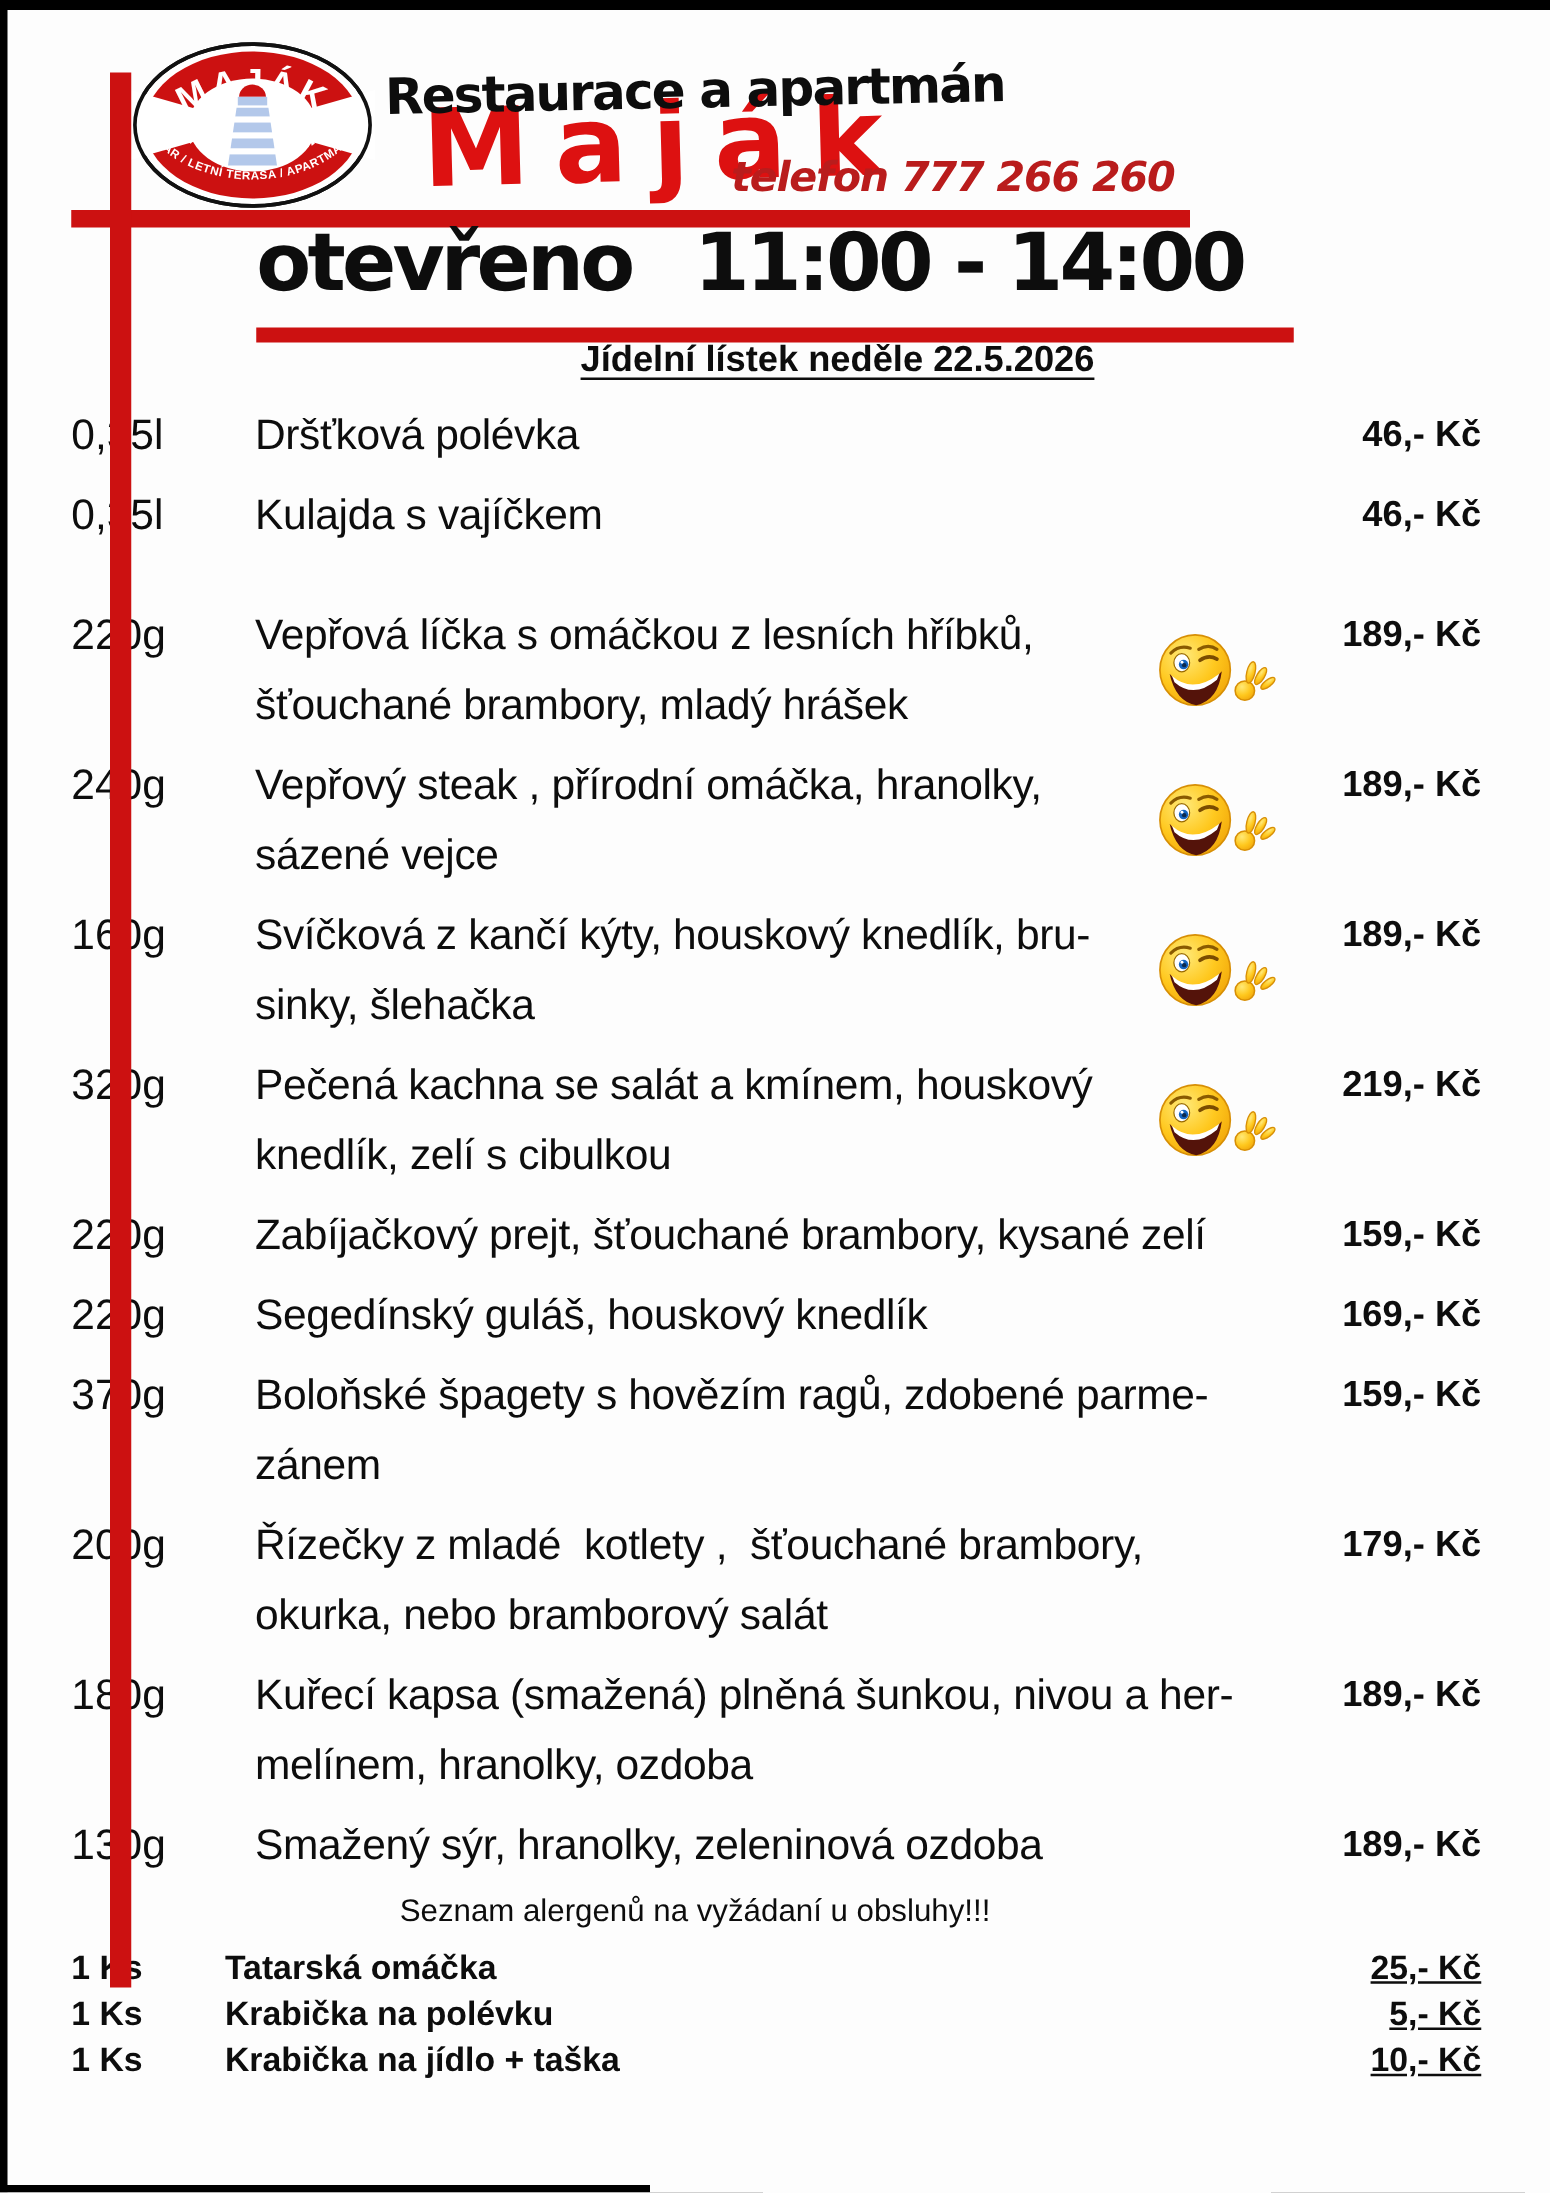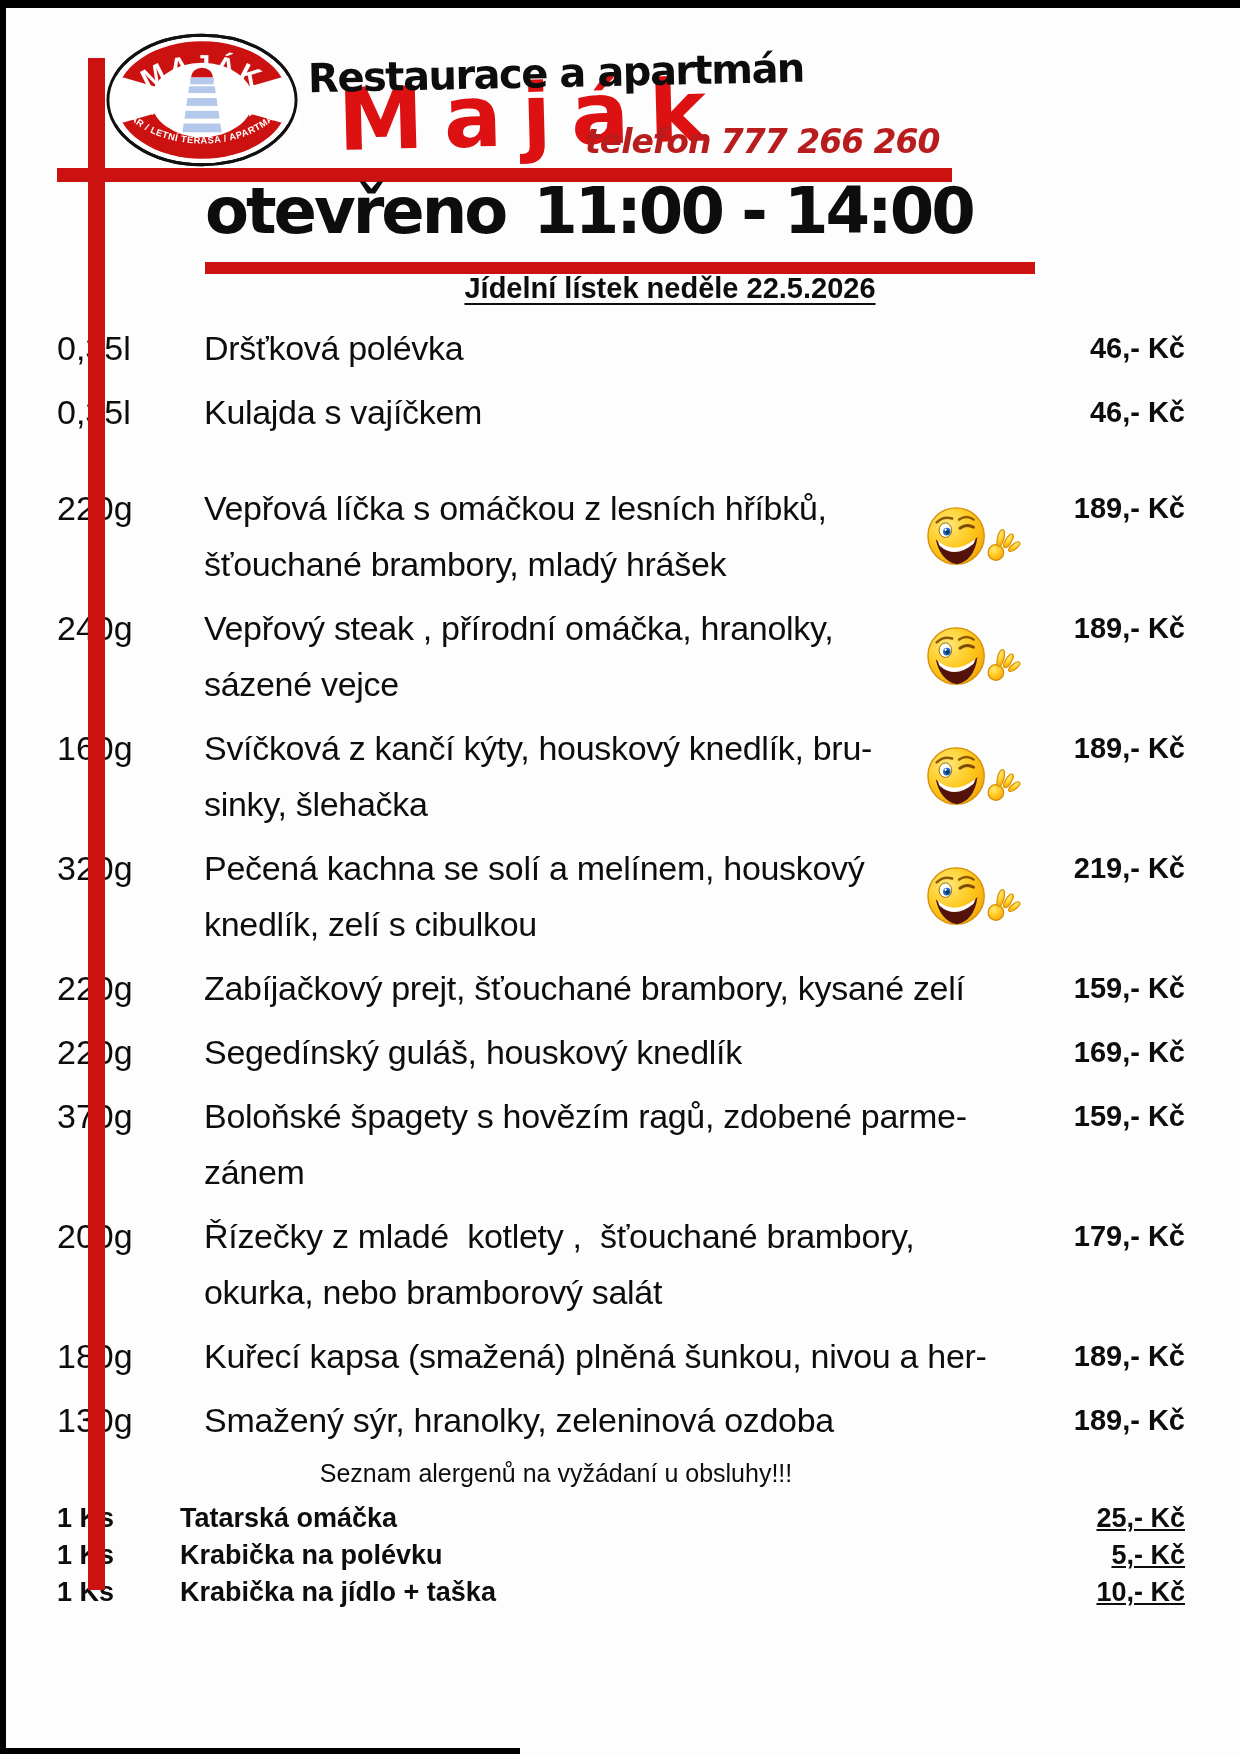--- a/index.html
+++ b/index.html
@@ -46,7 +46,7 @@
     position:absolute;left:205px;top:176px;z-index:3;
     font-family:"DejaVu Sans", sans-serif;font-weight:700;
     font-size:64px;line-height:1.1;letter-spacing:-3px;
-    display:flex;gap:28px;white-space:pre;color:#0d0d0d;
+    display:flex;gap:50px;white-space:pre;color:#0d0d0d;
   }
   .menu-title{
     position:absolute;left:340px;top:272px;width:660px;z-index:3;

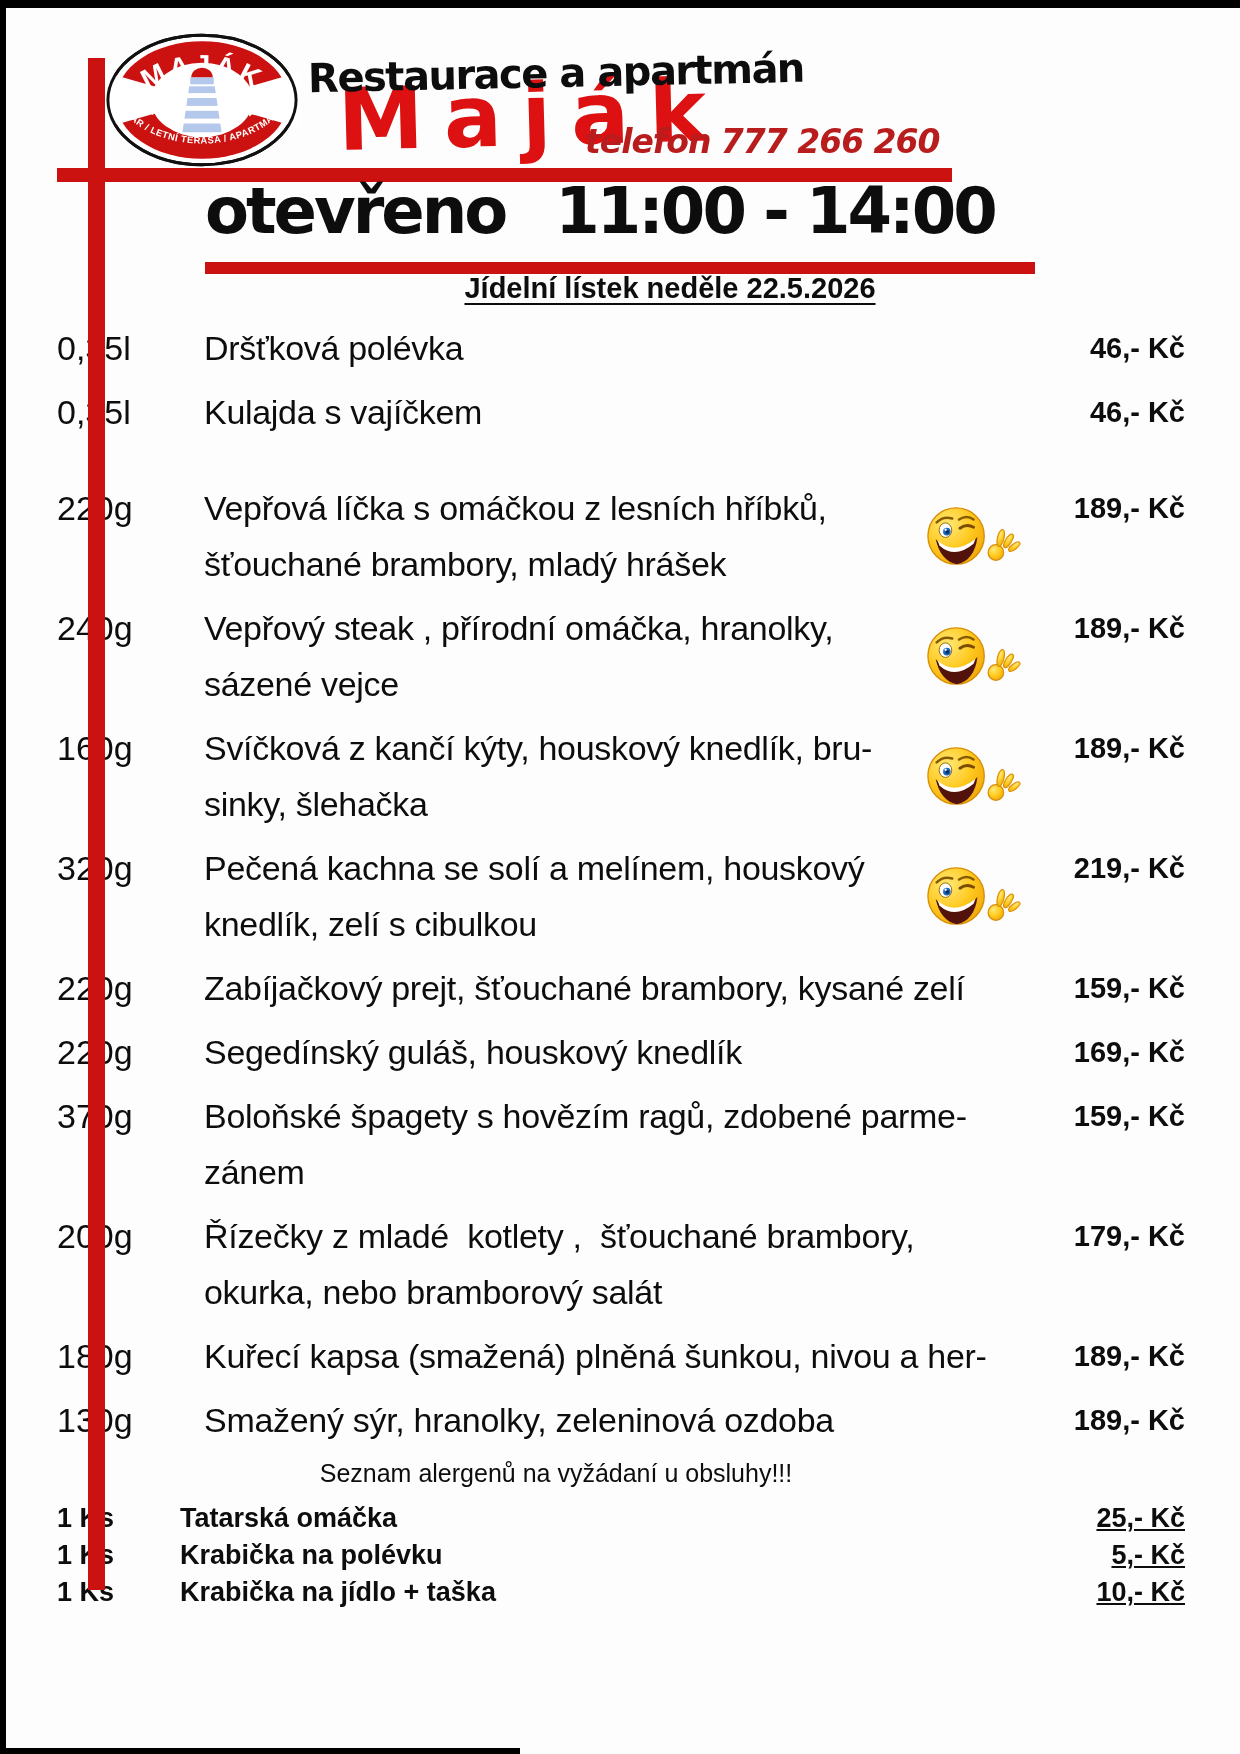--- a/index.html
+++ b/index.html
@@ -223,7 +223,7 @@
     <div class="row">
       <div class="portion">320g</div>
       <div class="name">
-        <span class="line">Pečená kachna se solí a melínem, houskový</span>
+        <span class="line">Pečená kachna se salát a kmínem, houskový</span>
         <span class="line">knedlík, zelí s cibulkou</span>
       </div>
       <div class="emoji-cell">

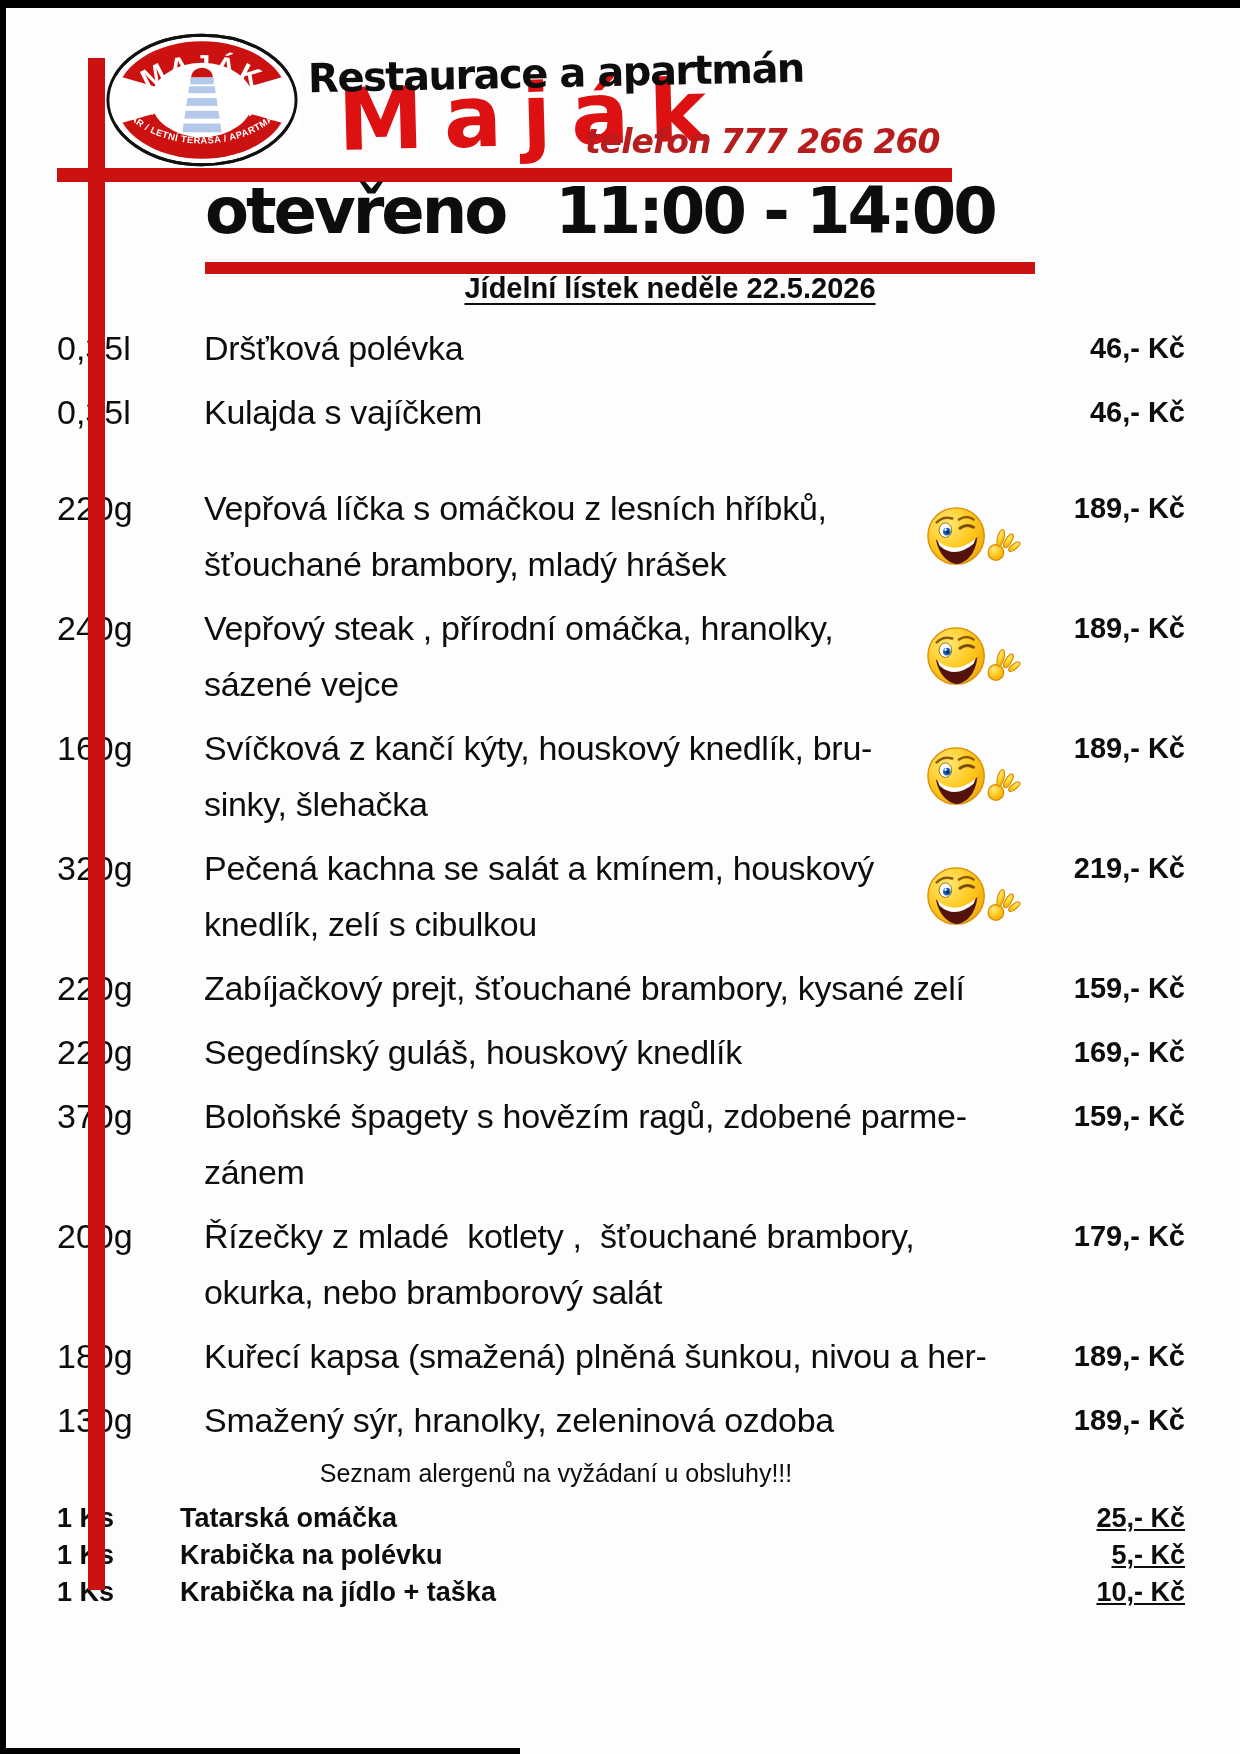--- a/index.html
+++ b/index.html
@@ -278,6 +278,7 @@
       <div class="portion">180g</div>
       <div class="name">
         <span class="line">Kuřecí kapsa (smažená) plněná šunkou, nivou a her-</span>
+        <span class="line">melínem, hranolky, ozdoba</span>
       </div>
       <div class="emoji-cell"></div>
       <div class="price">189,- Kč</div>

